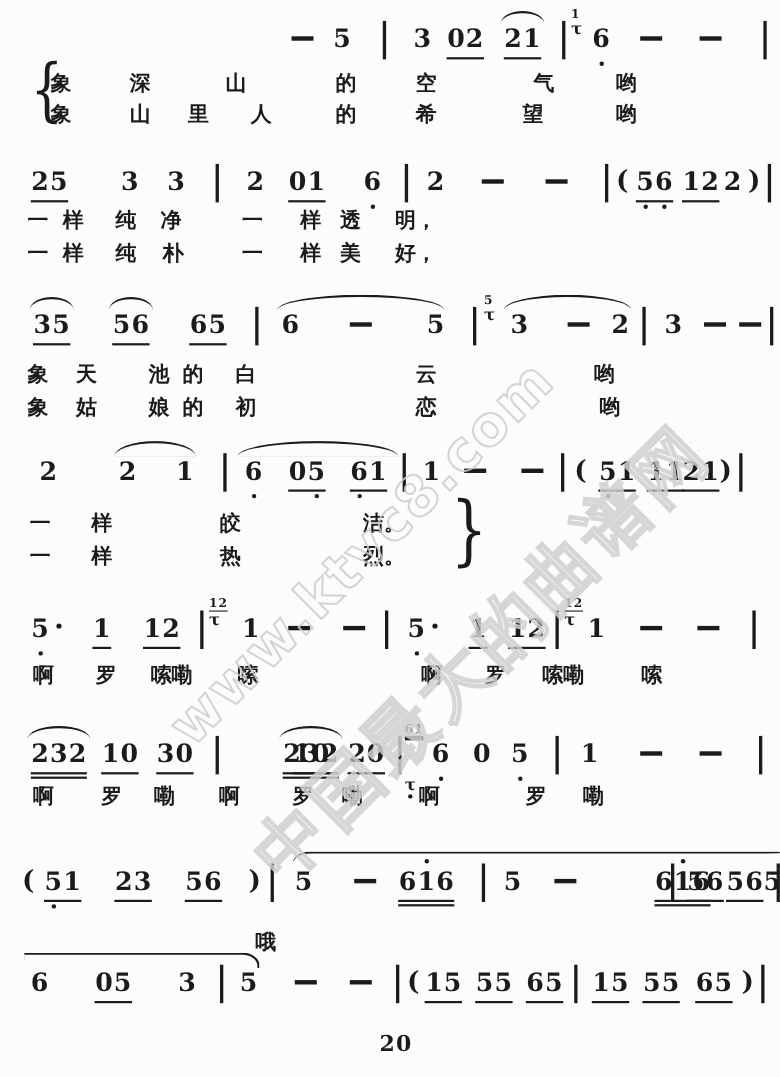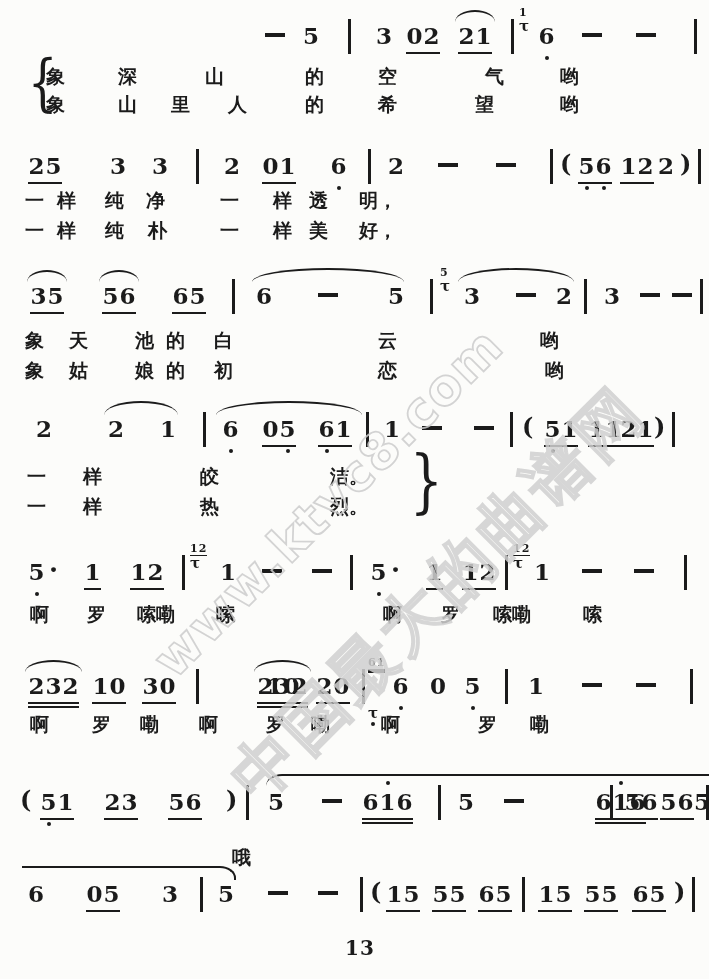--- a/index.html
+++ b/index.html
@@ -447,7 +447,7 @@
       <span class="brace" style="left: 26px; top: 56px; font-size: 52px; transform: scale(0.9, 1.2);">{</span>
       <span class="brace" style="left: 408px; top: 452px; font-size: 58px; transform: scale(0.9, 1.2);">}</span>
     </div>
-  <div class="page-number">13</div>
+  <div class="page-number">20</div>
 </div>
 
 </body></html>

